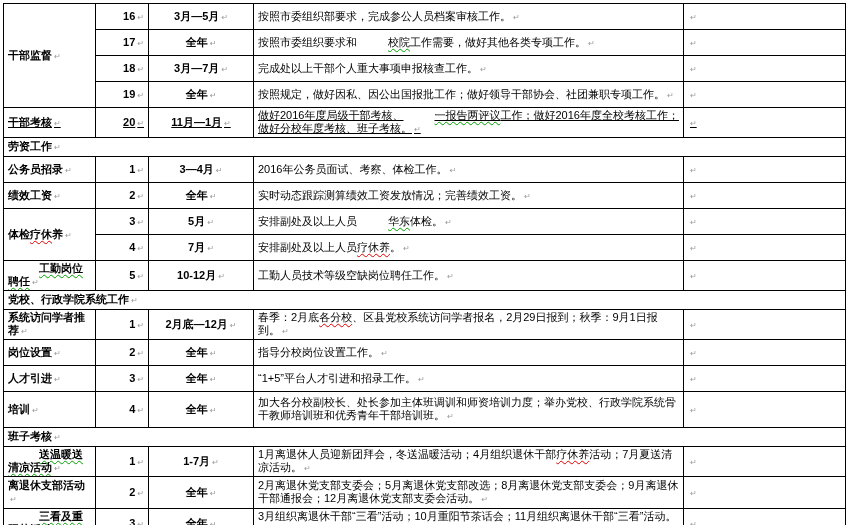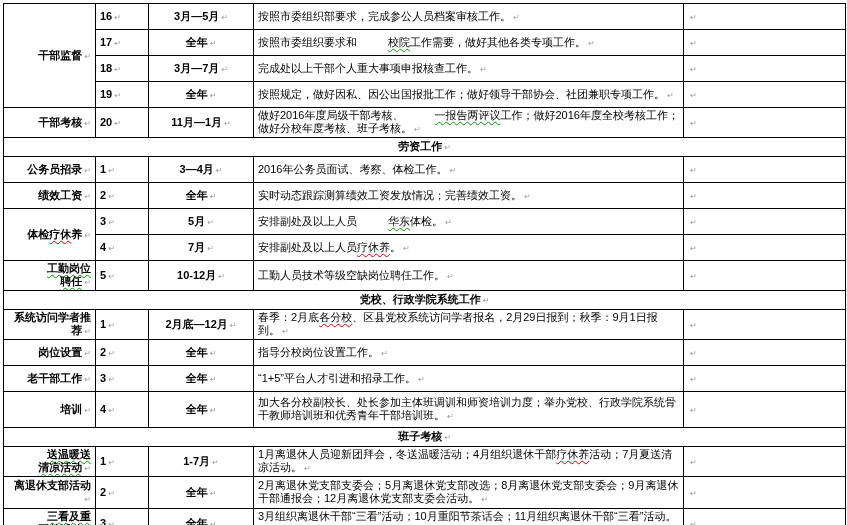--- a/index.html
+++ b/index.html
@@ -23,7 +23,7 @@
     background:#fff;
   }
   td.cat{text-align:right;font-weight:bold;}
-  td.no{text-align:left;font-weight:bold;}
+  td.no{text-align:right;font-weight:bold;}
   td.time{text-align:center;font-weight:bold;}
   td.task{text-align:left;}
   td.remark{text-align:left;}

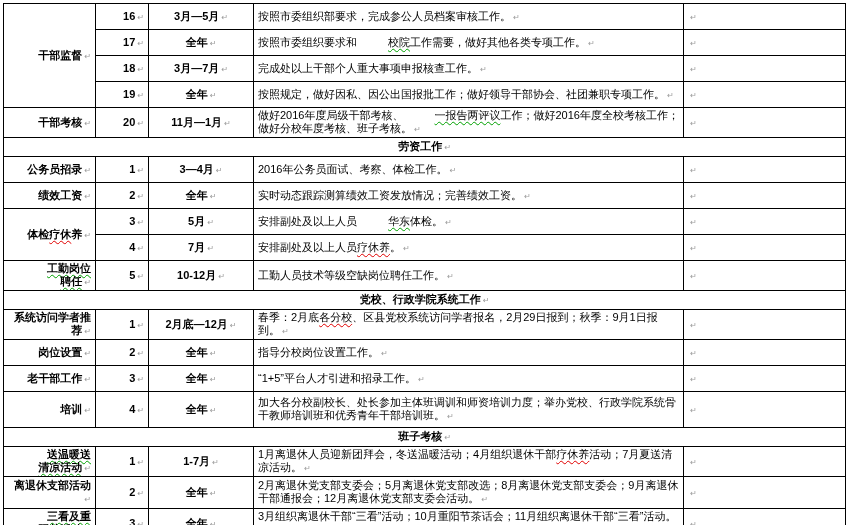--- a/index.html
+++ b/index.html
@@ -22,7 +22,7 @@
     overflow:hidden;
     background:#fff;
   }
-  td.cat{text-align:right;font-weight:bold;}
+  td.cat{text-align:left;font-weight:bold;}
   td.no{text-align:right;font-weight:bold;}
   td.time{text-align:center;font-weight:bold;}
   td.task{text-align:left;}

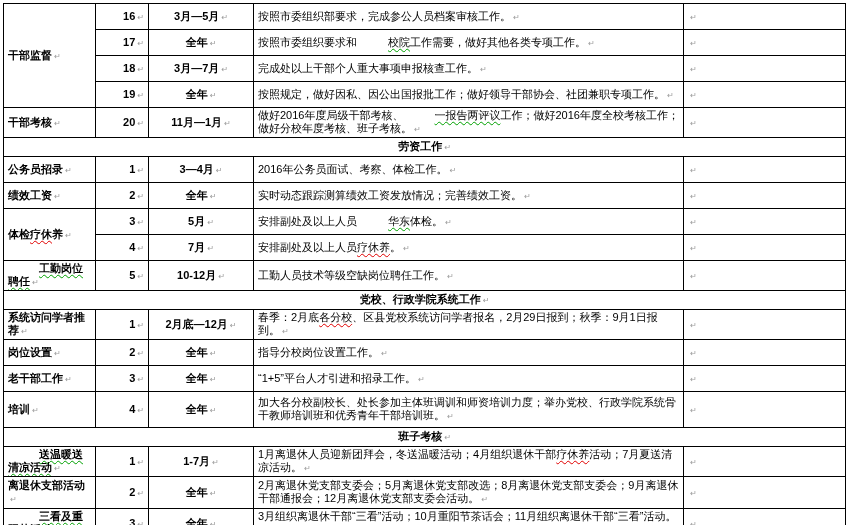--- a/index.html
+++ b/index.html
@@ -29,7 +29,7 @@
   td.remark{text-align:left;}
   td.sec{font-weight:bold;padding-left:6px;text-align:center;}
   tr.h26{height:26px;}
-  tr.h28{height:28px;}
+  tr.h28{height:28px;text-decoration:underline;}
   tr.h20{height:19px;}
   tr.h36{height:36px;margin-top:20px;}
   tr.h32{height:32px;margin-left:21px;}

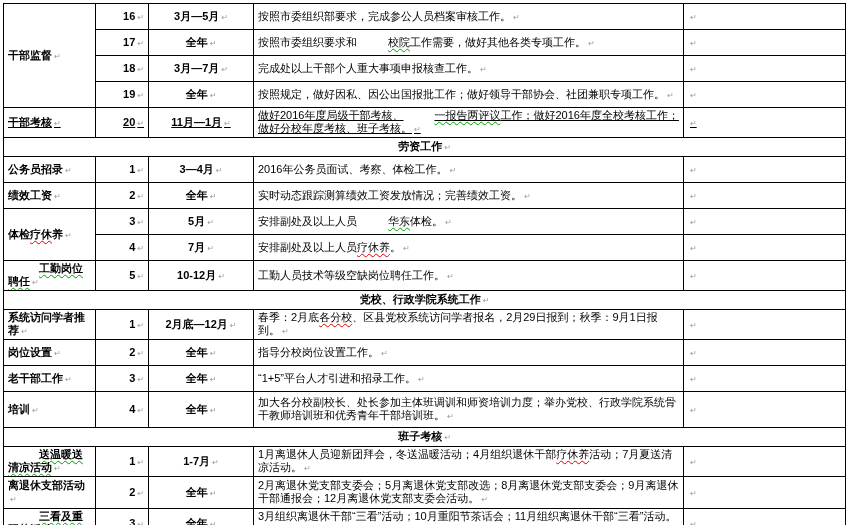--- a/index.html
+++ b/index.html
@@ -27,7 +27,7 @@
   td.time{text-align:center;font-weight:bold;}
   td.task{text-align:left;}
   td.remark{text-align:left;}
-  td.sec{font-weight:bold;padding-left:6px;text-align:center;}
+  td.sec{font-weight:bold;padding-left:6px;}
   tr.h26{height:26px;}
   tr.h28{height:28px;text-decoration:underline;}
   tr.h20{height:19px;}

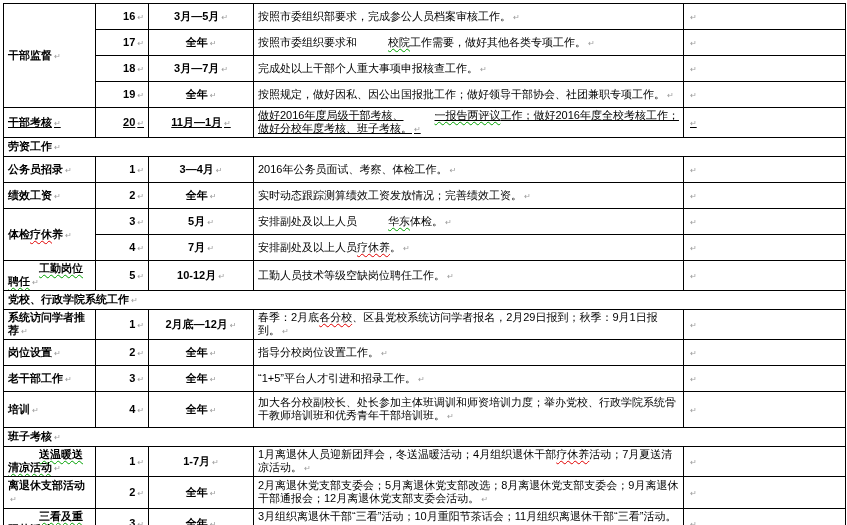--- a/index.html
+++ b/index.html
@@ -143,7 +143,7 @@
     <td class="remark"><span class="pm">↵</span></td>
   </tr>
   <tr class="h26">
-    <td class="cat"><span>老干部工作</span><span class="pm">↵</span></td>
+    <td class="cat"><span>人才引进</span><span class="pm">↵</span></td>
     <td class="no"><span>3</span><span class="pm">↵</span></td>
     <td class="time"><span>全年</span><span class="pm">↵</span></td>
     <td class="task"><span>“1+5”平台人才引进和招录工作。</span><span class="pm">↵</span></td>

